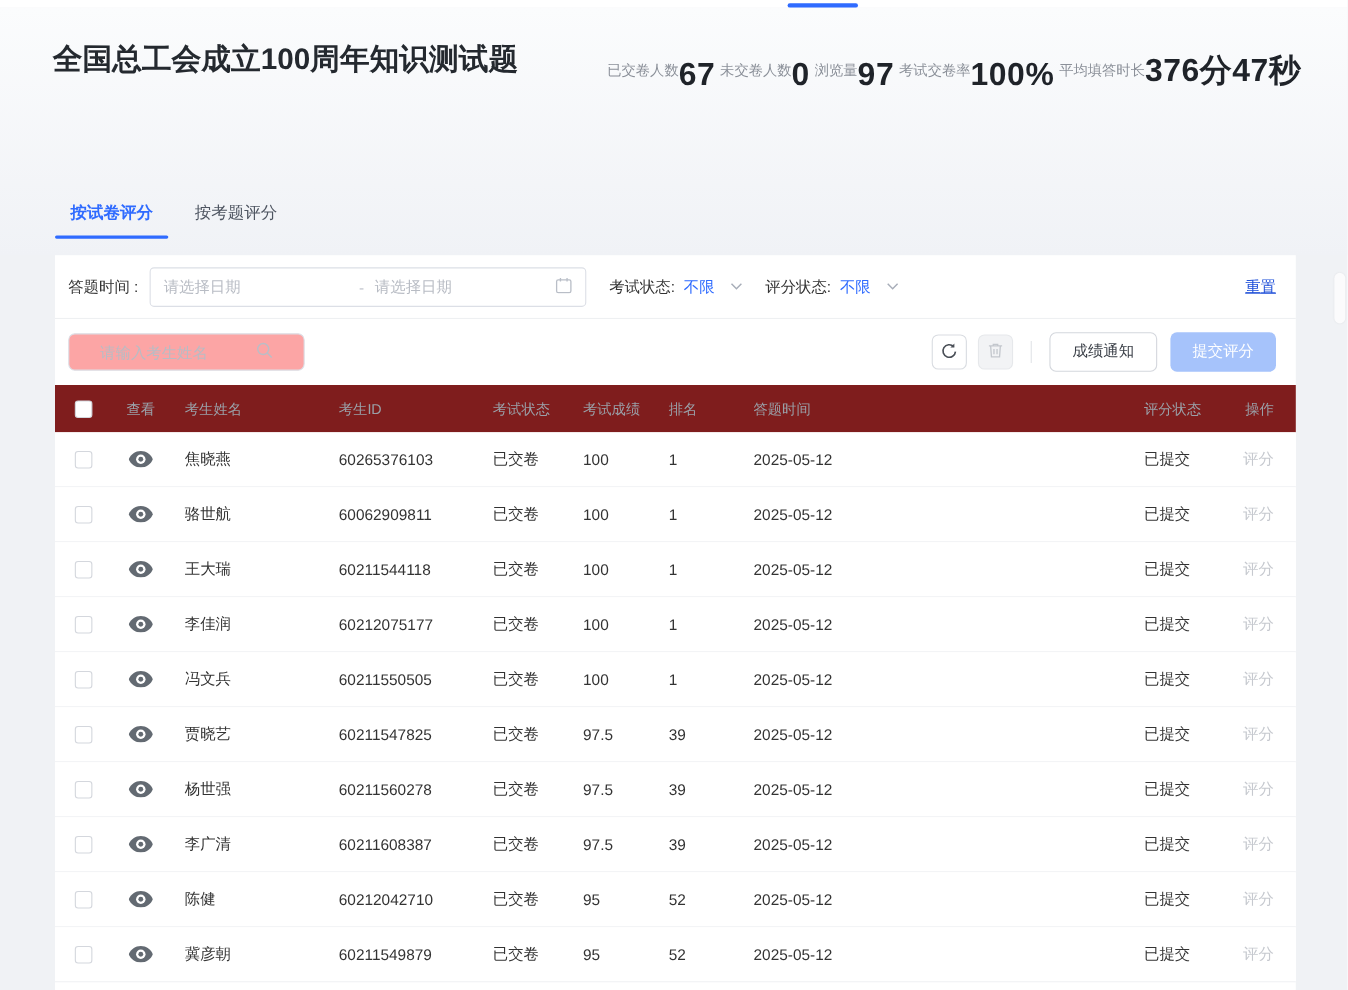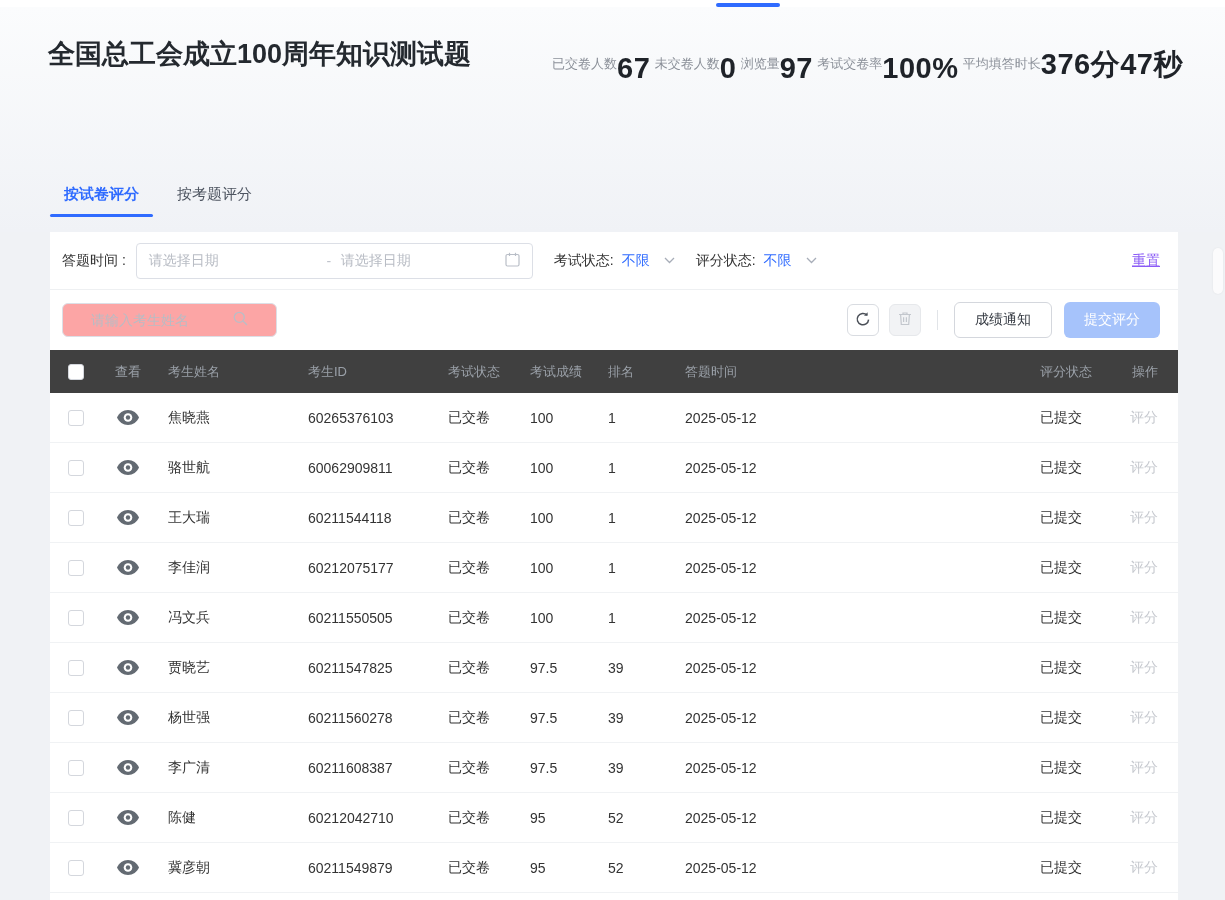--- a/index.html
+++ b/index.html
@@ -42,7 +42,7 @@
   .sel-label { color:#333; }
   .sel-value { color:#2f6bff; margin-left:8px; cursor:pointer; }
   .chevron { margin-left:14px; display:inline-flex; }
-  .reset-link { margin-left:auto; color:#8b5cf6; text-decoration:underline; cursor:pointer; }
+  .reset-link { margin-left:auto; color:#1d4ed8; text-decoration:underline; cursor:pointer; }
   
   .toolbar-row { height:60px; display:flex; align-items:center; padding:0 18px 0 12px; }
   .search-box { width:215px; height:34px; border:1px solid #dcdfe6; border-radius:6px; background:#fca5a5;

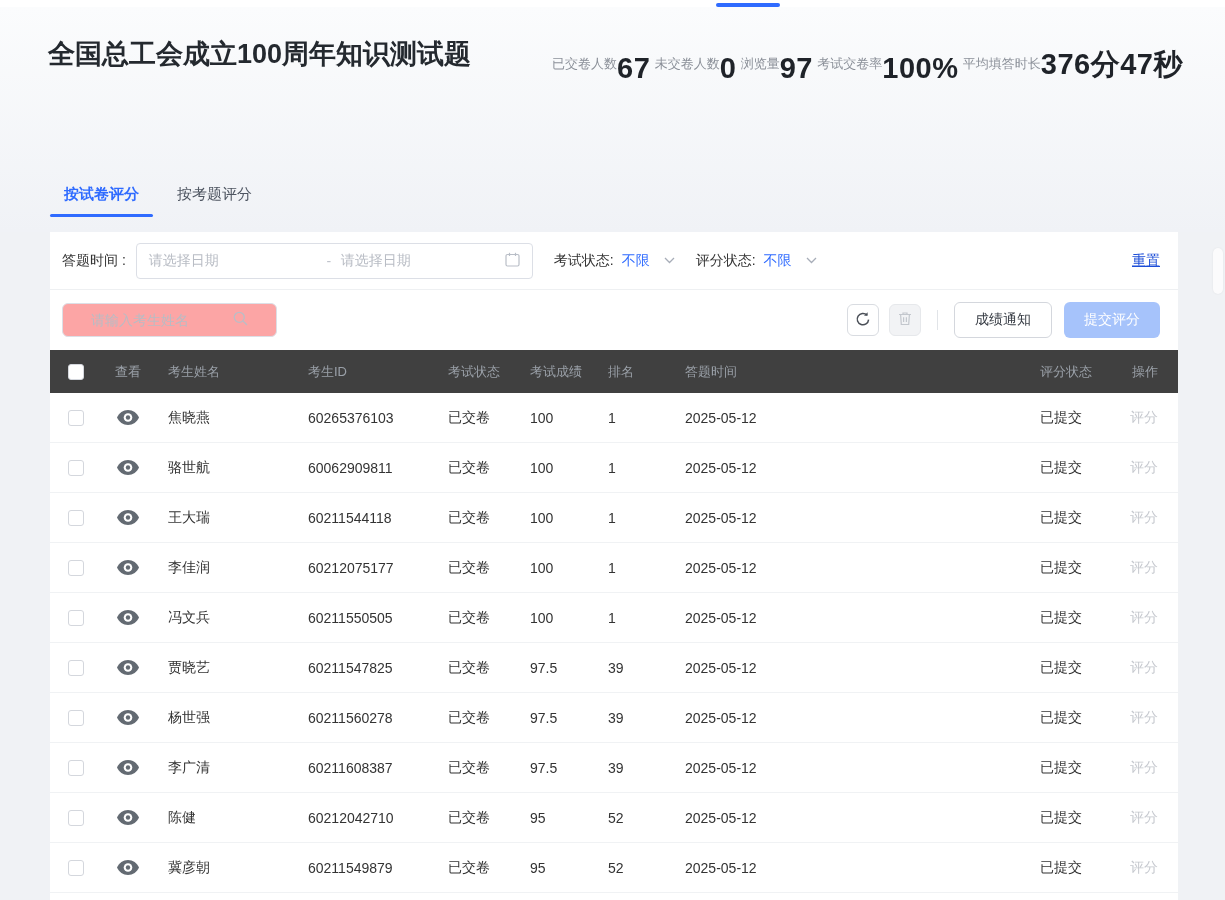--- a/index.html
+++ b/index.html
@@ -61,7 +61,7 @@
   .btn-primary-disabled { background:#a6c3fb; border:none; color:#ffffff; margin-left:12px; cursor:default; }
   
   .grid-row { display:grid; grid-template-columns:52px 52px 140px 140px 82px 78px 77px 1fr 105px 63px; align-items:center; }
-  .thead { height:43px; background:#404040; color:#9aa0a8; font-size:13px; }
+  .thead { height:43px; background:#7f1d1d; color:#9aa0a8; font-size:13px; }
   .trow { height:50px; border-bottom:1px solid #f0f2f4; color:#333; font-size:14px; background:#fff; }
   .cell-pad { padding-left:14px; }
   .cell-grade { padding-left:30px; }

